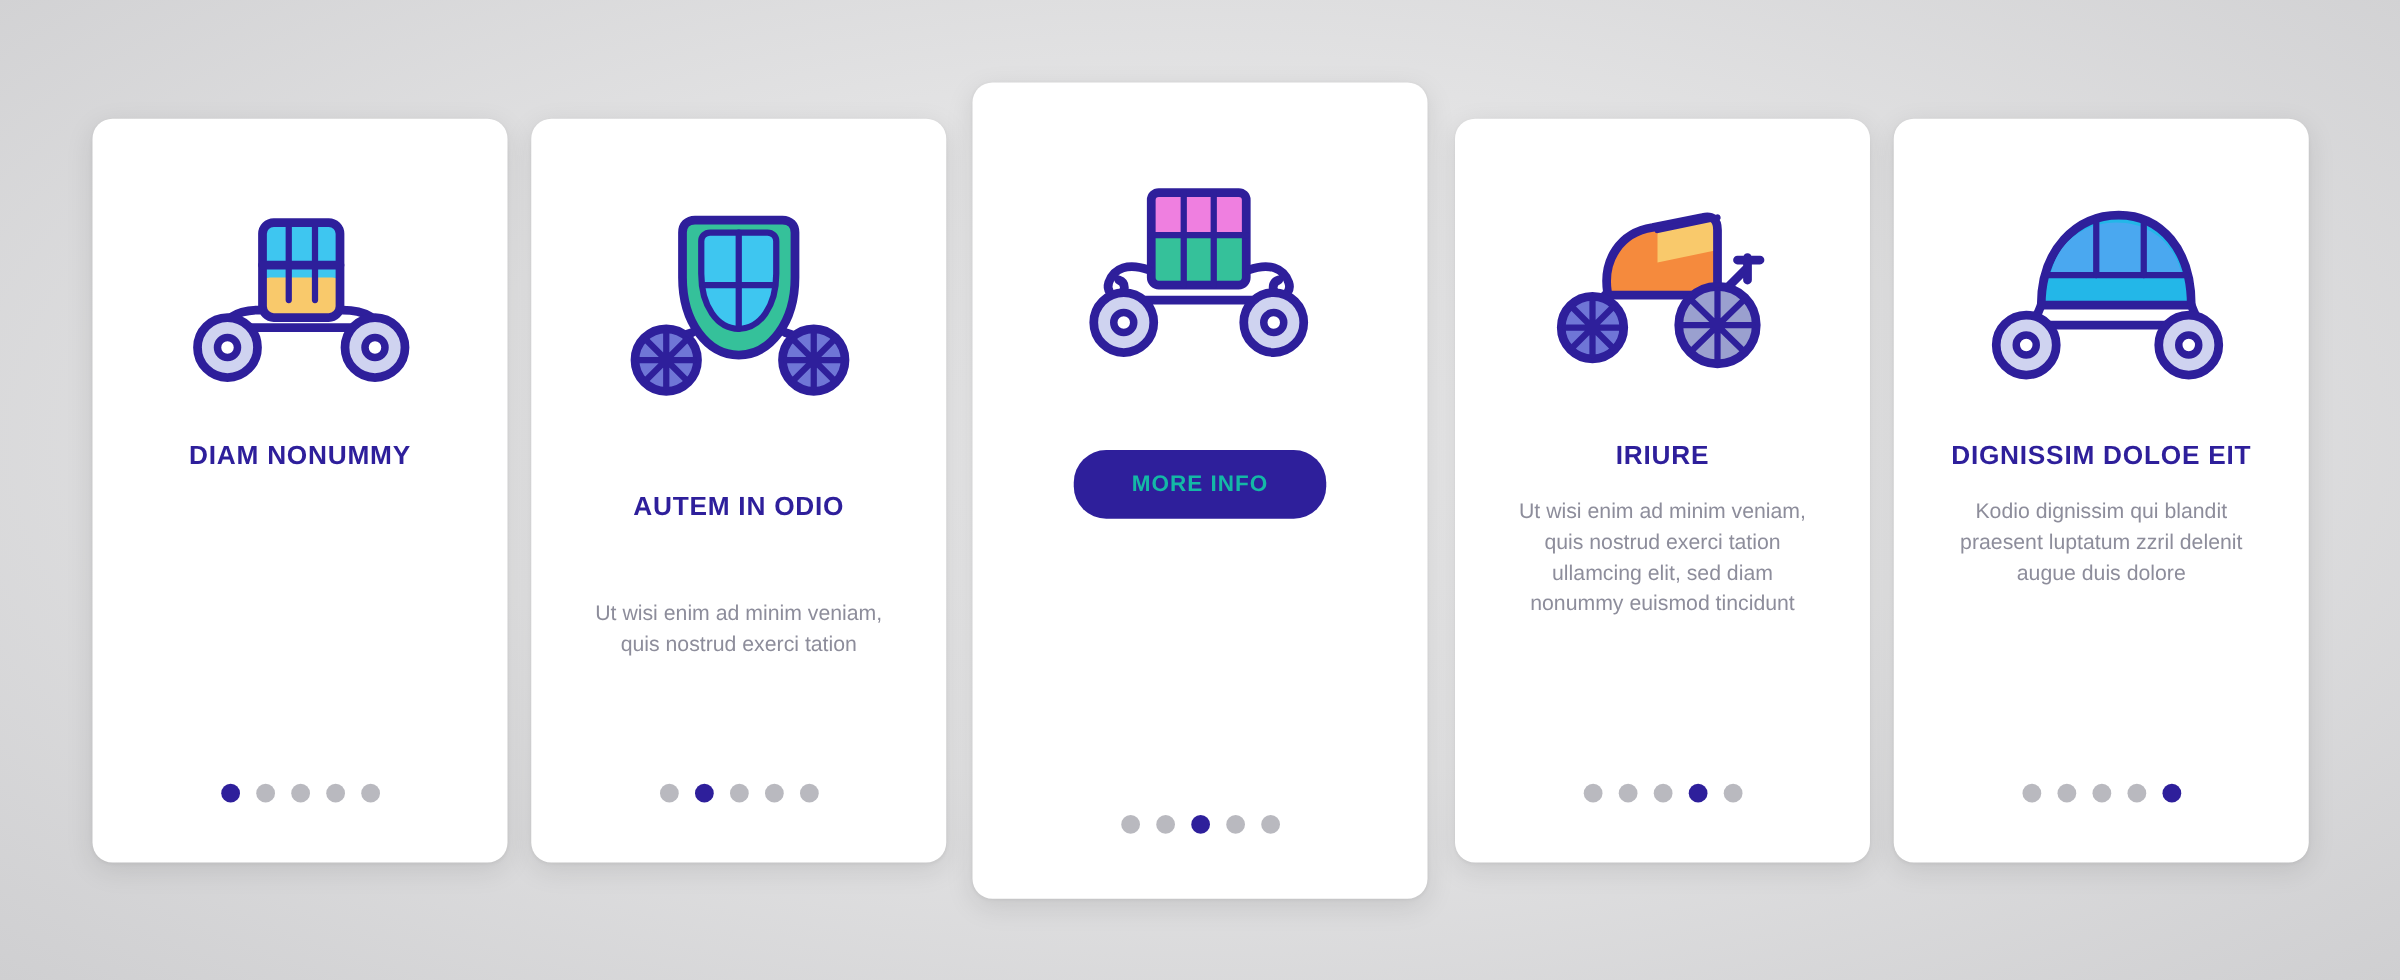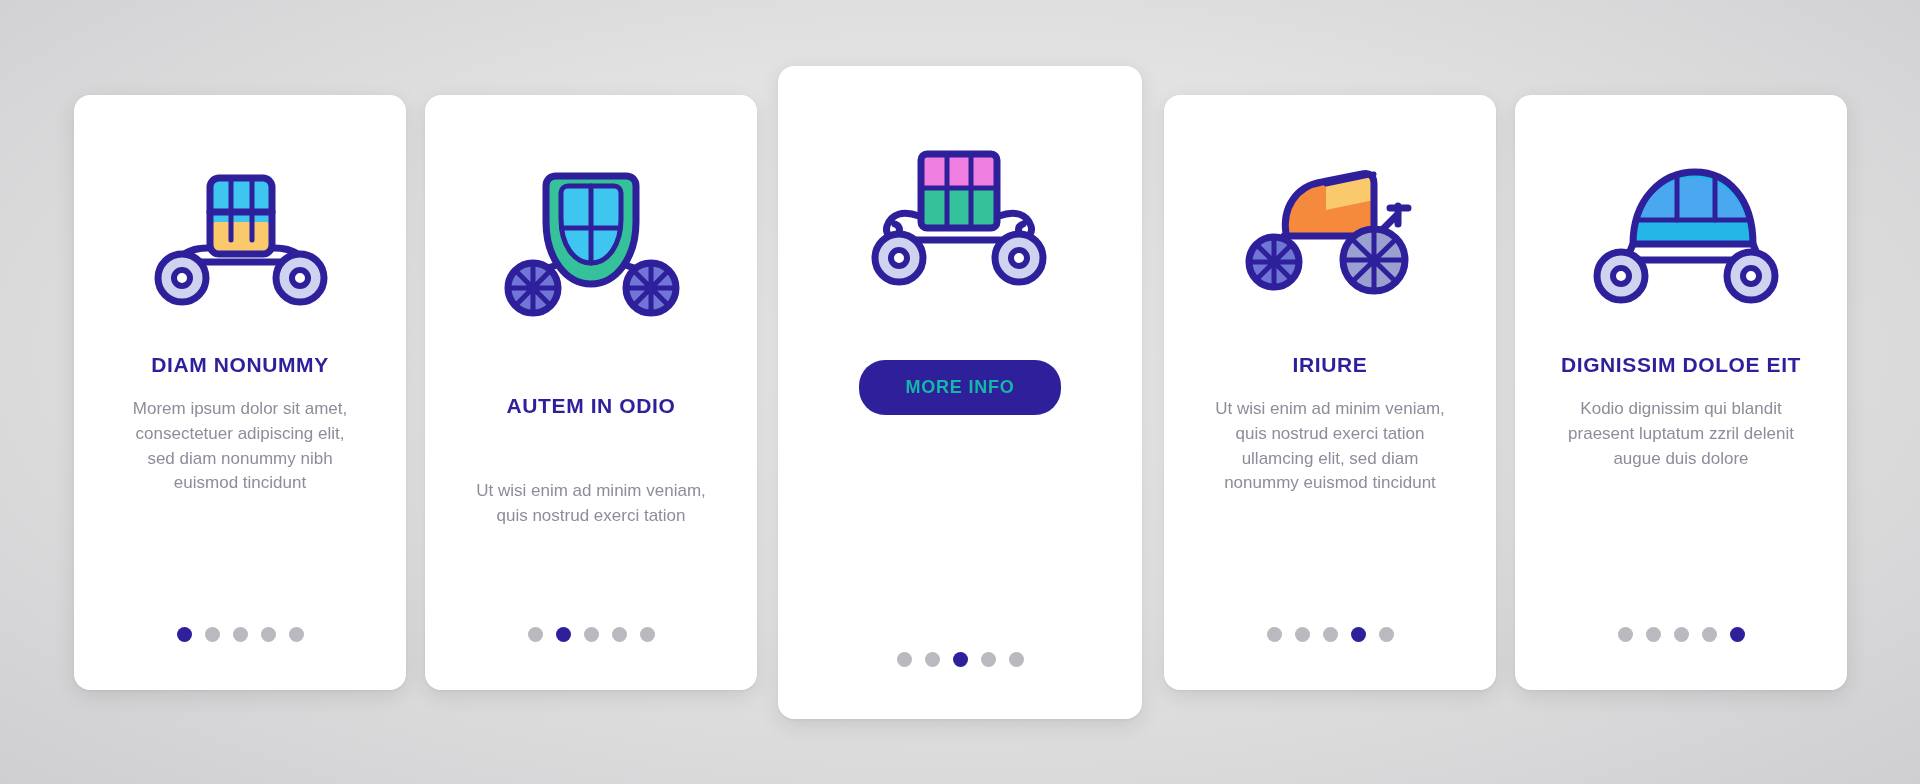--- a/index.html
+++ b/index.html
@@ -132,7 +132,6 @@
       </svg>
     </div>
     <div class="title">DIAM NONUMMY</div>
-    <div class="desc">Morem ipsum dolor sit amet, consectetuer adipiscing elit, sed diam nonummy nibh euismod tincidunt</div>
     <div class="dots">
       <span class="dot active"></span>
       <span class="dot"></span>

